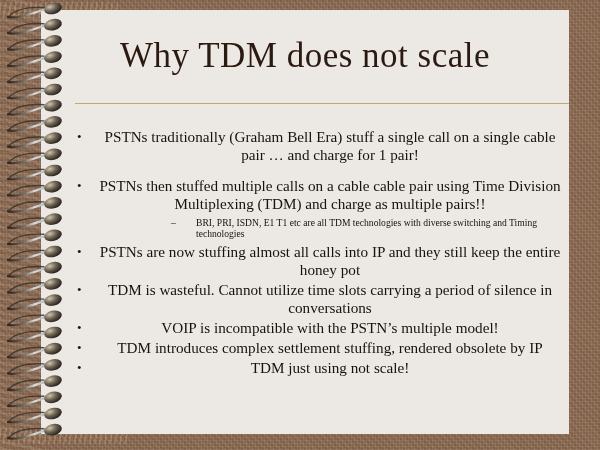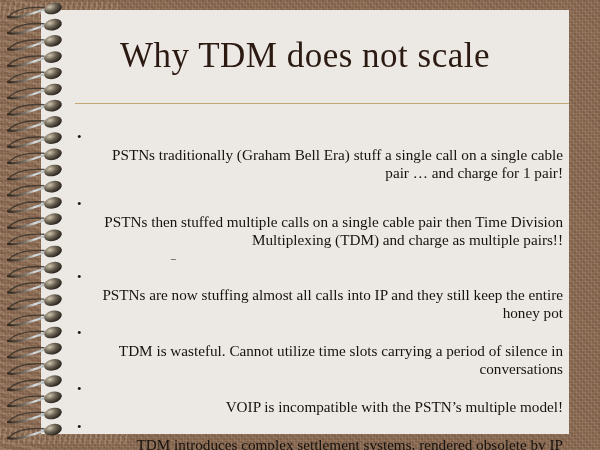--- a/index.html
+++ b/index.html
@@ -118,8 +118,7 @@
   }
   .bullet-text {
     flex: 1 1 auto;
-    text-align: right;
-    margin-top: 18px;
+    text-align: center;
   }
 
   .sub-row {

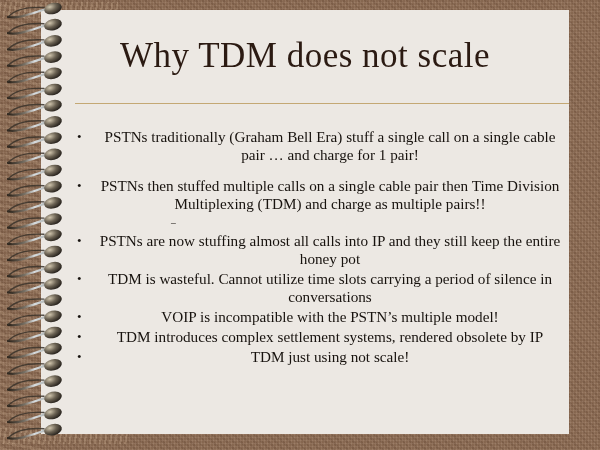--- a/index.html
+++ b/index.html
@@ -162,7 +162,7 @@
 
       <div class="bullet-row gap">
         <span class="bullet-mark">•</span>
-        <span class="bullet-text">PSTNs then stuffed multiple calls on a single cable pair then Time Division Multiplexing (TDM) and charge as multiple pairs!!</span>
+        <span class="bullet-text">PSTNs then stuffed multiple calls on a cable cable pair using Time Division Multiplexing (TDM) and charge as multiple pairs!!</span>
       </div>
 
       <div class="sub-row">

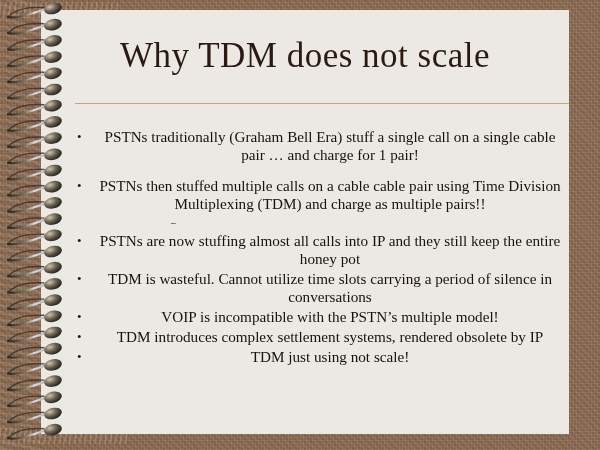--- a/index.html
+++ b/index.html
@@ -167,6 +167,7 @@
 
       <div class="sub-row">
         <span class="sub-mark">–</span>
+        <span class="sub-text">BRI, PRI, ISDN, E1 T1 etc are all TDM technologies with diverse switching and Timing technologies</span>
       </div>
 
       <div class="bullet-row">

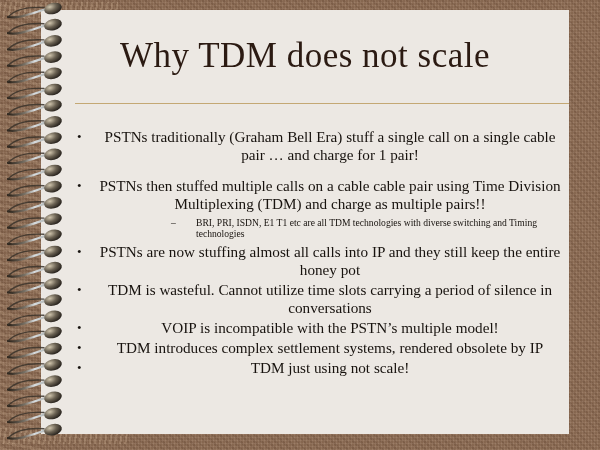--- a/index.html
+++ b/index.html
@@ -187,7 +187,7 @@
 
       <div class="bullet-row">
         <span class="bullet-mark">•</span>
-        <span class="bullet-text">TDM introduces complex settlement systems, rendered obsolete by IP</span>
+        <span class="bullet-text">TDM introduces complex settlement stuffing, rendered obsolete by IP</span>
       </div>
 
       <div class="bullet-row">

